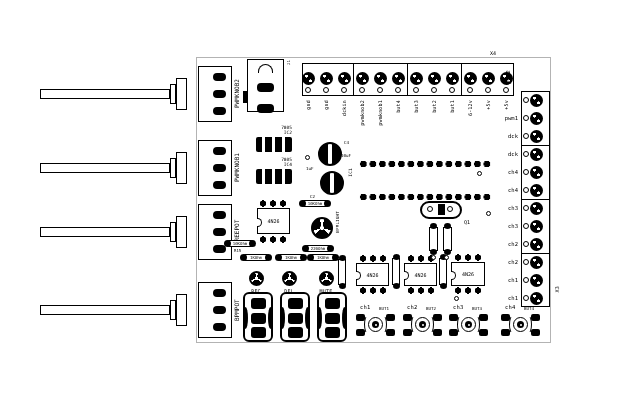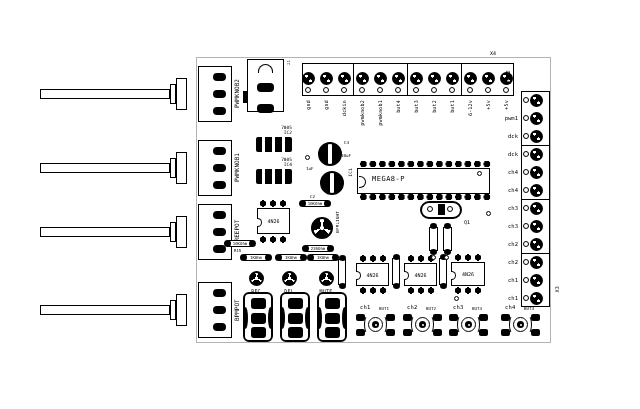--- a/index.html
+++ b/index.html
@@ -140,9 +140,6 @@
 
   <div class="vlab" style="left:348px;top:168px;font-size:4.5px">IC1</div>
   <div class="p14" style="left:359px;top:160px"></div>
-  <div class="mega" style="left:357px;top:168px;width:133px;height:26px">
-    <div class="megat">MEGA8-P</div>
-  </div>
   <div class="p14" style="left:359px;top:193px"></div>
   <div class="hole5" style="left:477px;top:171px"></div>
 

